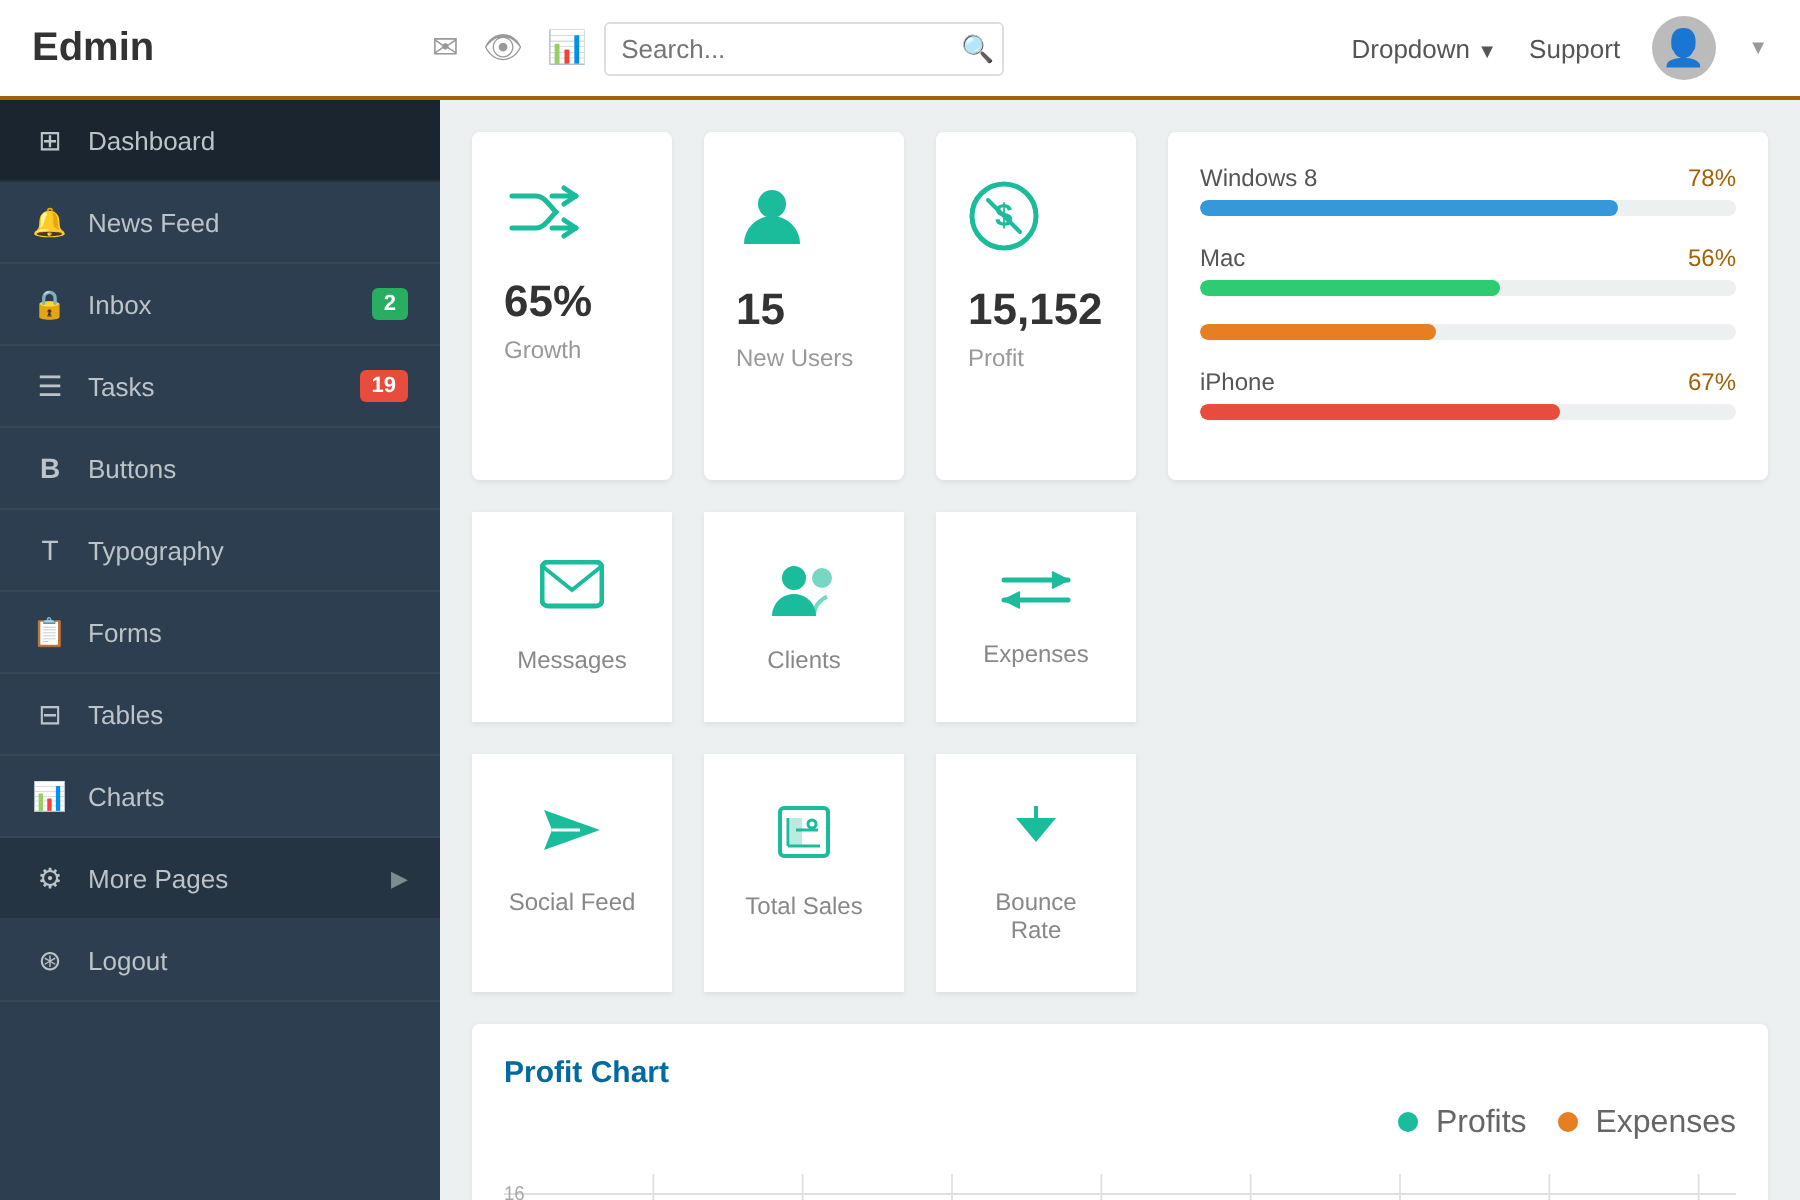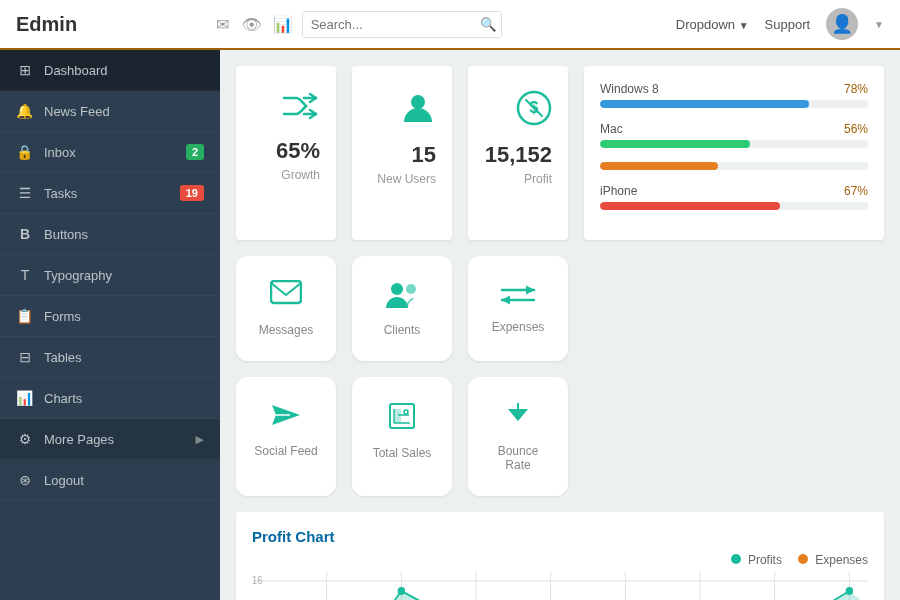--- a/index.html
+++ b/index.html
@@ -142,7 +142,7 @@
       background: #fff;
       border-radius: 4px;
       padding: 24px 16px;
-      text-align: right;
+      text-align: left;
       box-shadow: 0 1px 3px rgba(0,0,0,0.08);
     }
     .stat-icon {

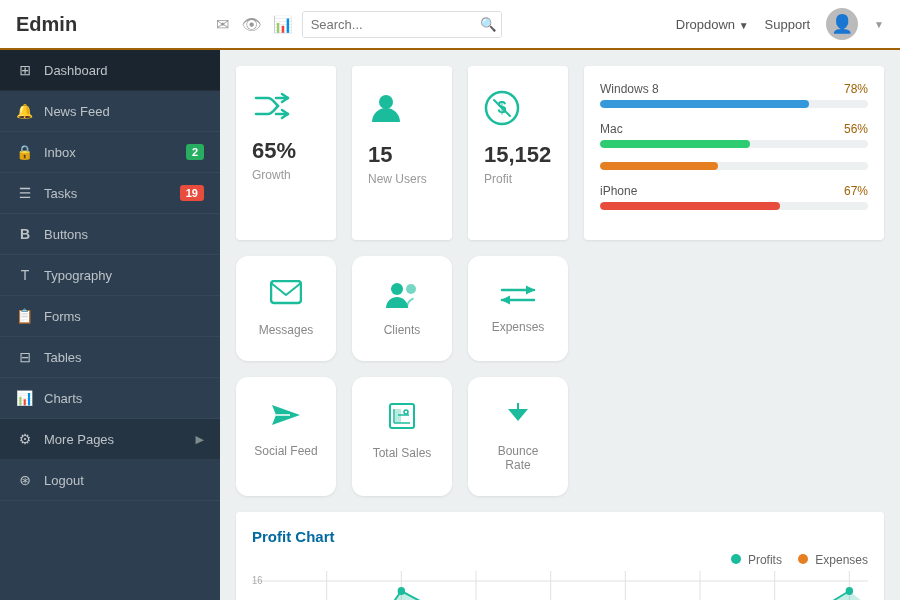--- a/index.html
+++ b/index.html
@@ -203,7 +203,7 @@
     }
     .icon-card {
       background: #fff;
-      border-radius: 12px;
+      border-radius: 0;
       padding: 24px 16px;
       text-align: center;
       box-shadow: 0 1px 3px rgba(0,0,0,0.08);

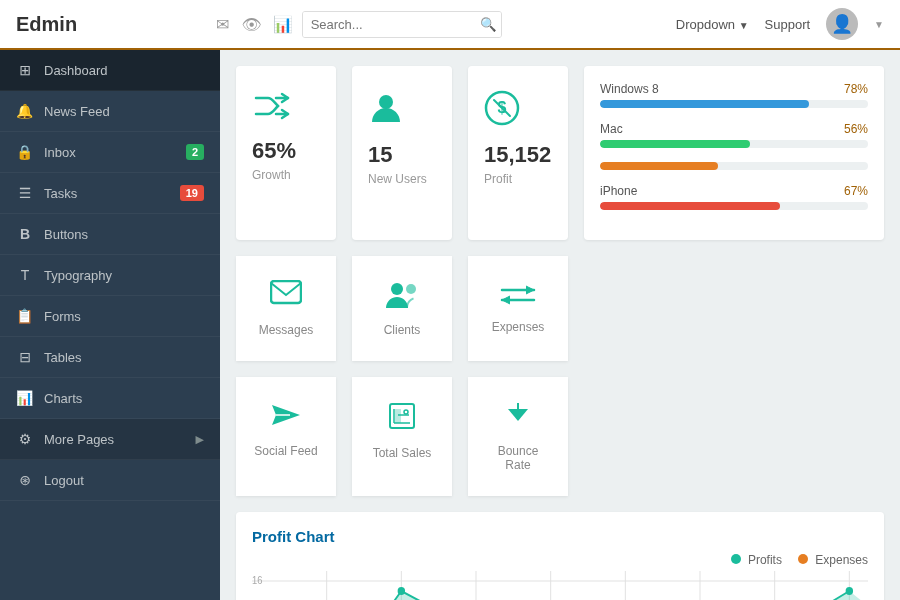--- a/index.html
+++ b/index.html
@@ -237,9 +237,9 @@
       display: flex;
       justify-content: flex-end;
       gap: 16px;
-      font-size: 12px;
+      font-size: 16px;
       color: #666;
-      margin-bottom: 4px;
+      margin-bottom: 16px;
     }
     .legend-dot {
       display: inline-block;

